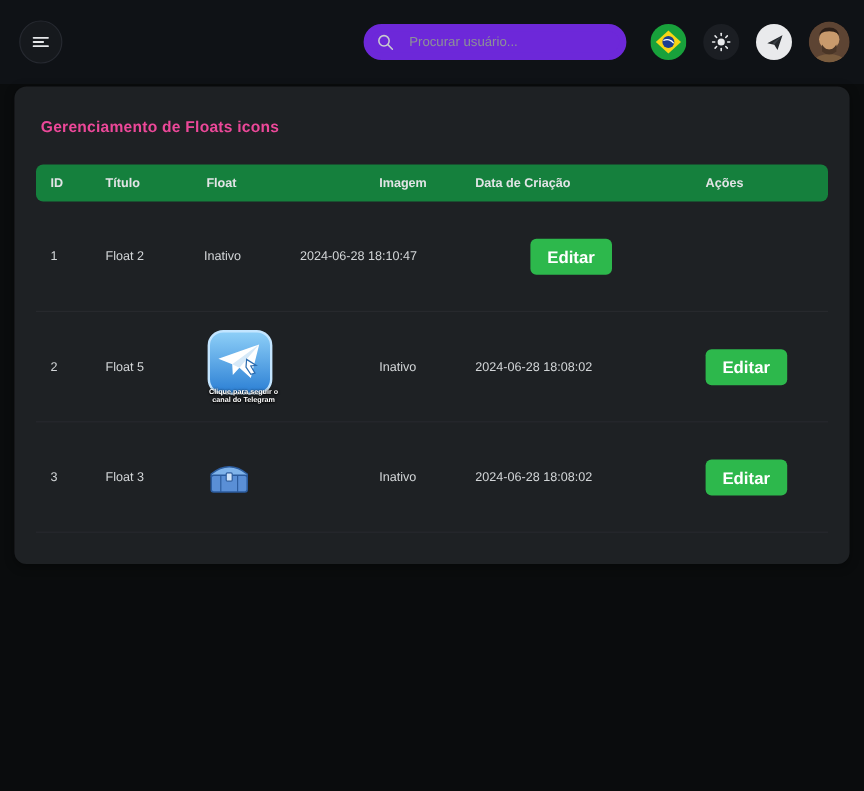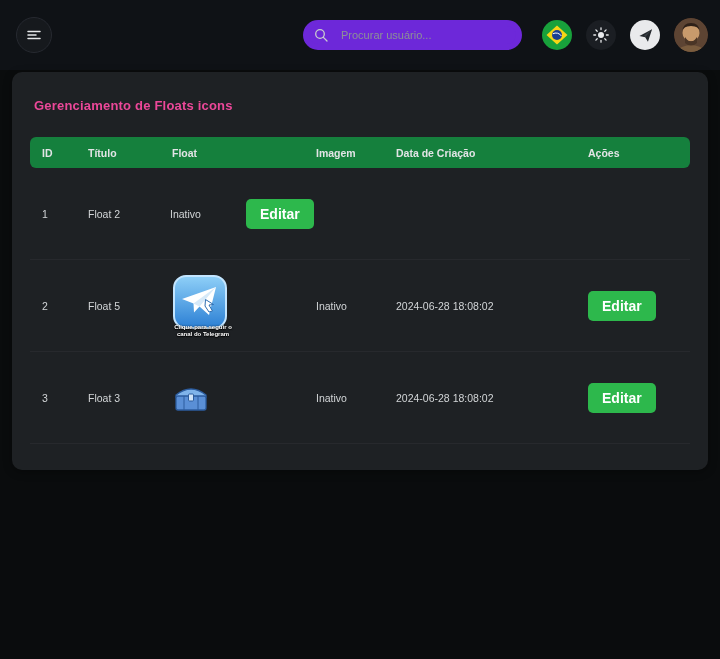--- a/index.html
+++ b/index.html
@@ -206,6 +206,7 @@
         <div class="c c-id">1</div>
         <div class="c c-title">Float 2</div>
         <div class="c c-status">Inativo</div>
+        <div class="c c-date">2024-06-28 18:10:47</div>
         <div class="c c-actions">
           <button class="btn-edit">Editar</button>
         </div>

